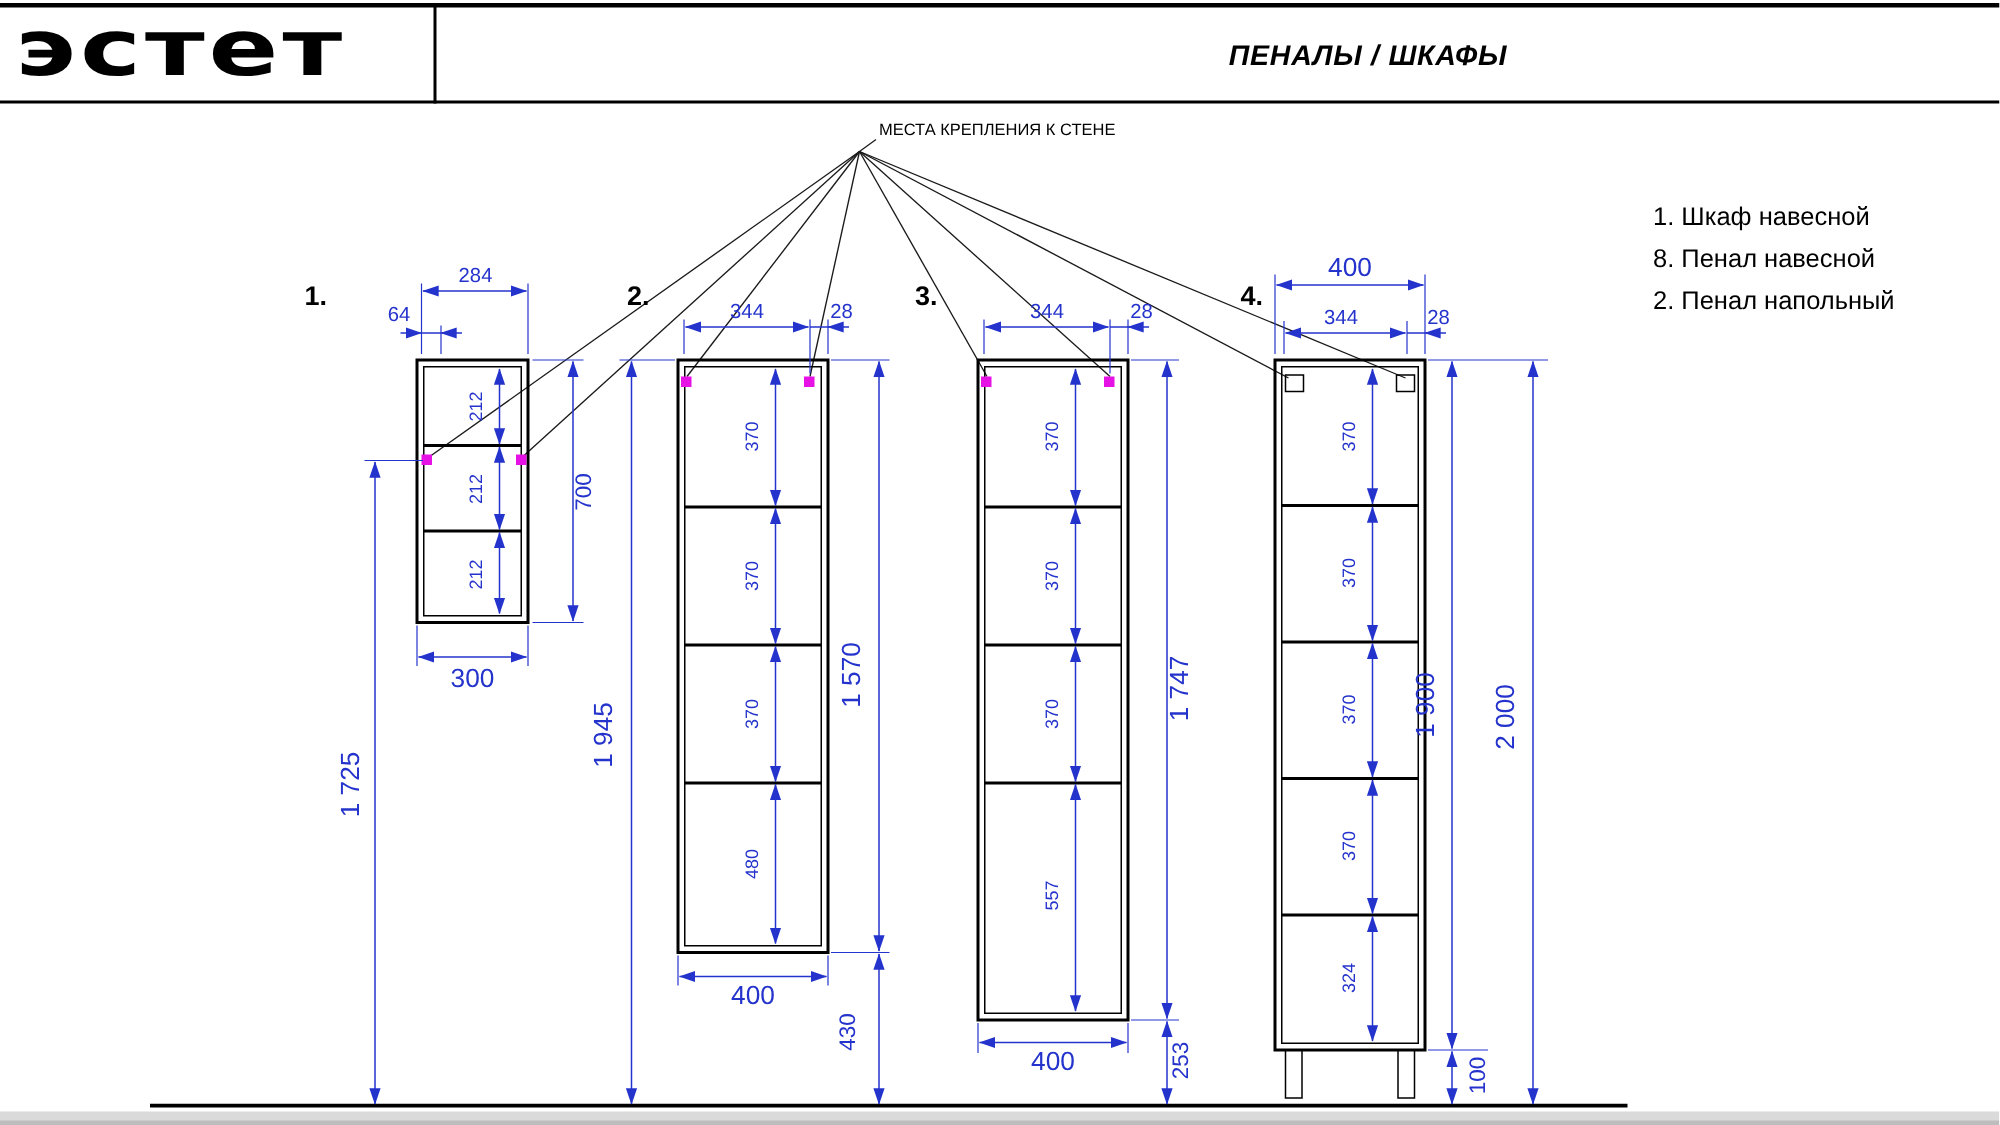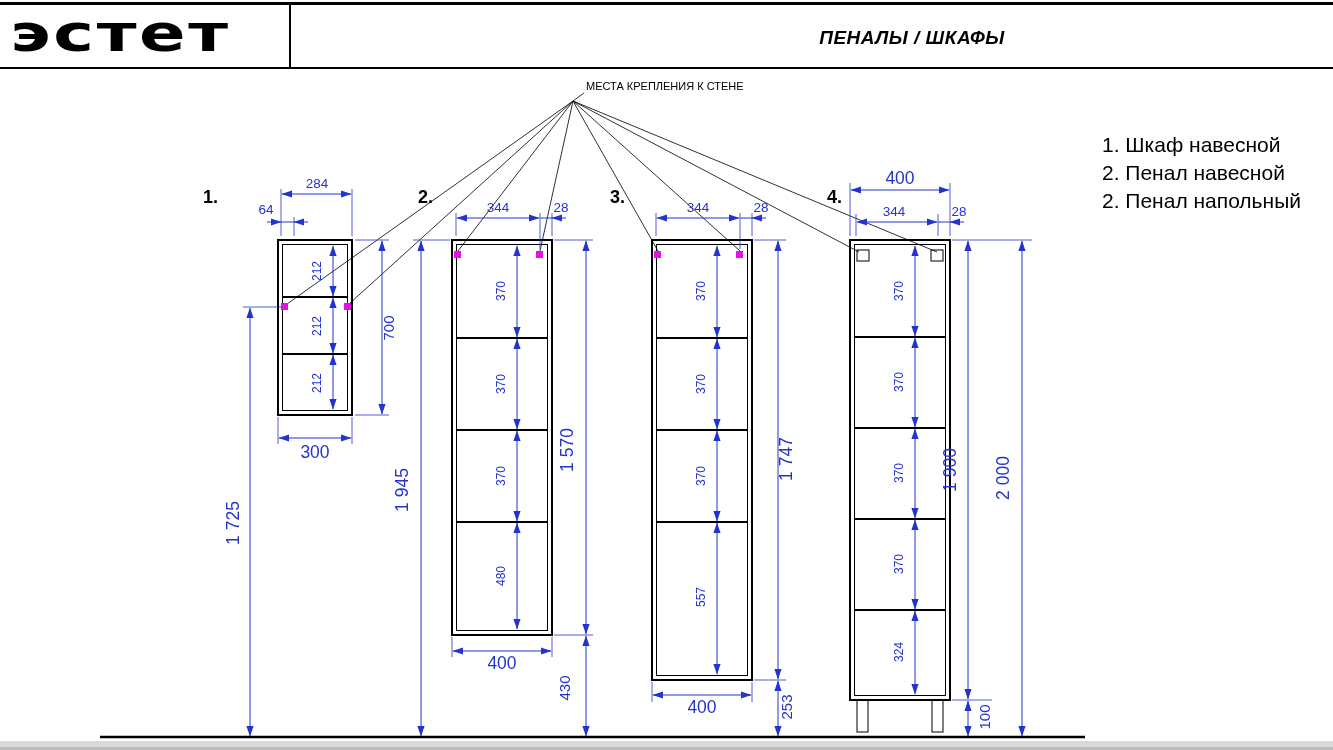--- a/index.html
+++ b/index.html
@@ -12,7 +12,7 @@
         transform:scaleX(1.32);transform-origin:0 0;font-family:"DejaVu Sans",sans-serif}
   .title{position:absolute;left:290px;top:27px;width:1244px;text-align:center;font-size:19px;
          font-style:italic;font-weight:bold;letter-spacing:.5px}
-  .legend{position:absolute;left:1102px;top:131px;font-size:21px;line-height:28px}
+  .legend{position:absolute;left:1102px;top:131px;font-size:17px;line-height:28px}
   svg{position:absolute;left:0;top:0}
   .oline{fill:none;stroke:#000;stroke-width:2}
   .iline{fill:none;stroke:#000;stroke-width:1}

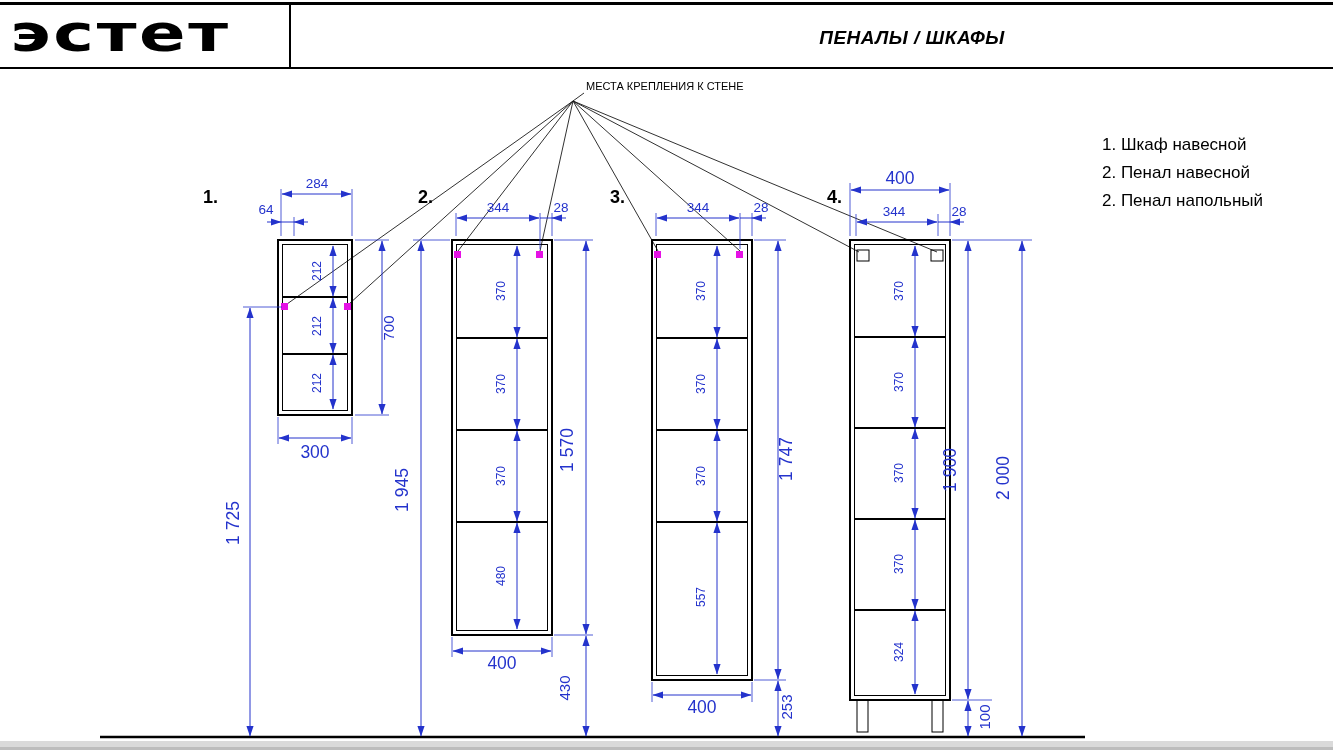--- a/index.html
+++ b/index.html
@@ -41,7 +41,7 @@
 
 <div class="legend">
   <div>1. Шкаф навесной</div>
-  <div>2. Пенал навесной</div>
+  <div>8. Пенал навесной</div>
   <div>2. Пенал напольный</div>
 </div>
 

